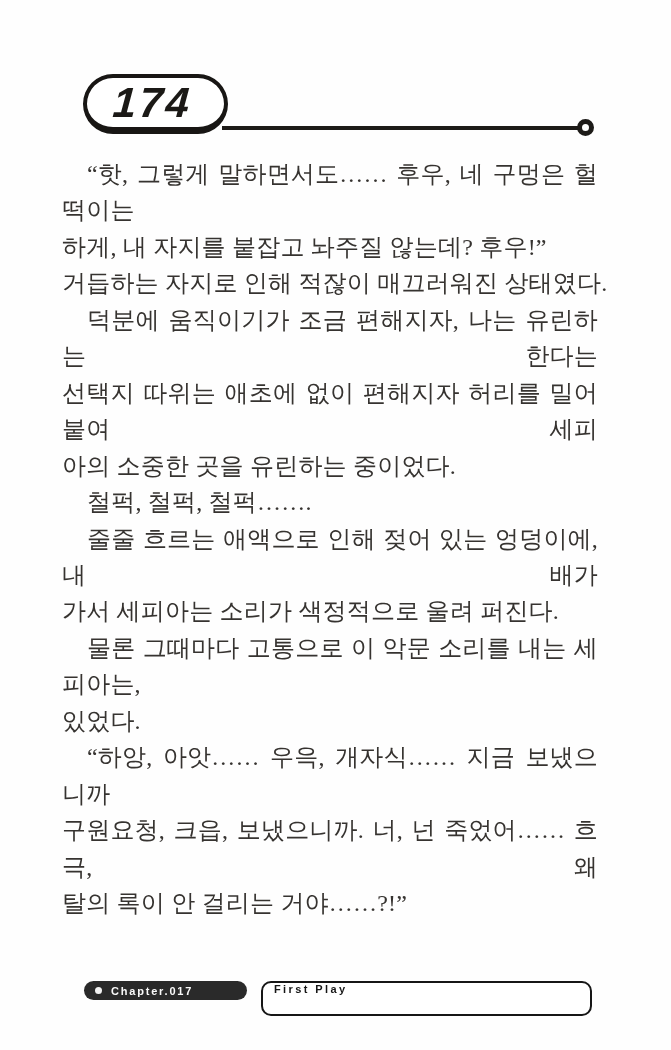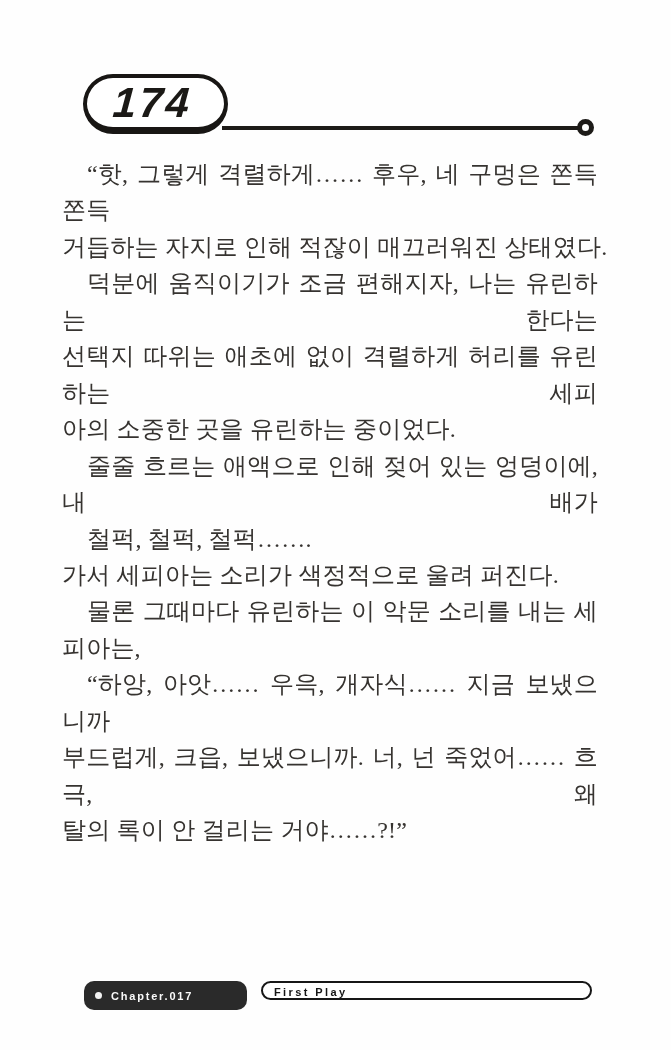--- a/index.html
+++ b/index.html
@@ -103,7 +103,7 @@
   <div class="header-dot"></div>
 
   <div class="body-text">
-      <div class="line indent fill">“핫, 그렇게 격렬하게…… 후우, 네 구멍은 쫀득쫀득</div>
+      <div class="line indent fill">“핫, 그렇게 말하면서도…… 후우, 네 구멍은 헐떡이는</div>
       <div class="line">거듭하는 자지로 인해 적잖이 매끄러워진 상태였다.</div>
       <div class="line indent fill">덕분에 움직이기가 조금 편해지자, 나는 유린하는 한다는</div>
       <div class="line fill">선택지 따위는 애초에 없이 격렬하게 허리를 유린하는 세피</div>

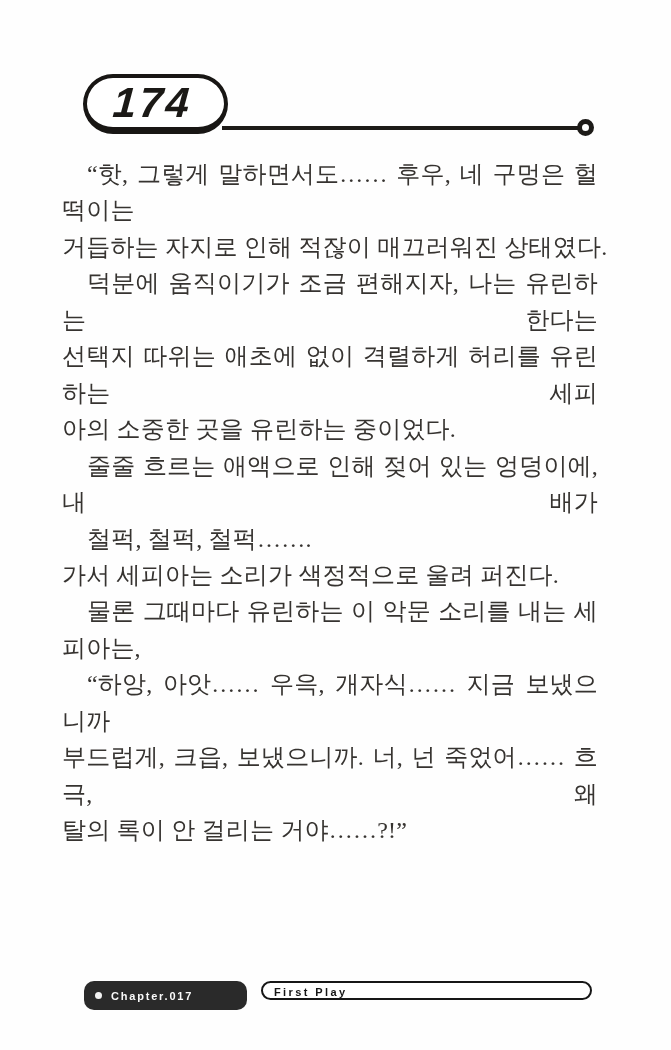--- a/index.html
+++ b/index.html
@@ -104,6 +104,7 @@
 
   <div class="body-text">
       <div class="line indent fill">“핫, 그렇게 말하면서도…… 후우, 네 구멍은 헐떡이는</div>
+      <div class="line">하게, 내 자지를 붙잡고 놔주질 않는데? 후우!”</div>
       <div class="line">거듭하는 자지로 인해 적잖이 매끄러워진 상태였다.</div>
       <div class="line indent fill">덕분에 움직이기가 조금 편해지자, 나는 유린하는 한다는</div>
       <div class="line fill">선택지 따위는 애초에 없이 격렬하게 허리를 유린하는 세피</div>

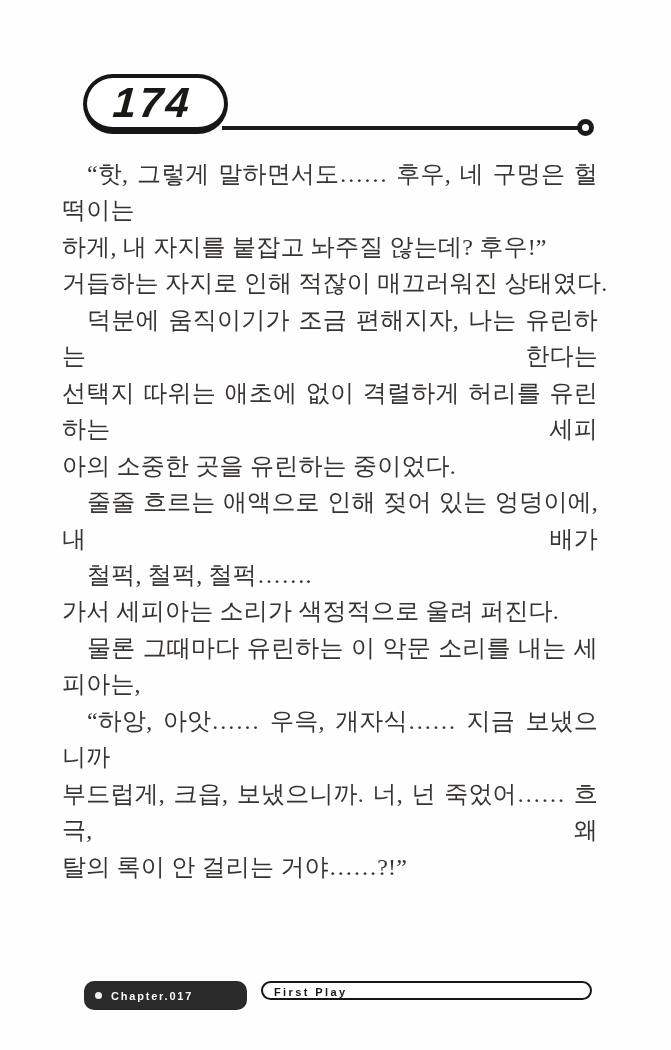--- a/index.html
+++ b/index.html
@@ -107,7 +107,7 @@
       <div class="line">하게, 내 자지를 붙잡고 놔주질 않는데? 후우!”</div>
       <div class="line">거듭하는 자지로 인해 적잖이 매끄러워진 상태였다.</div>
       <div class="line indent fill">덕분에 움직이기가 조금 편해지자, 나는 유린하는 한다는</div>
-      <div class="line fill">선택지 따위는 애초에 없이 격렬하게 허리를 유린하는 세피</div>
+      <div class="line fill">선택지 따위는 애초에 없이 편해지자 허리를 밀어붙여 세피</div>
       <div class="line">아의 소중한 곳을 유린하는 중이었다.</div>
       <div class="line indent fill">줄줄 흐르는 애액으로 인해 젖어 있는 엉덩이에, 내 배가</div>
       <div class="line indent">철퍽, 철퍽, 철퍽…….</div>

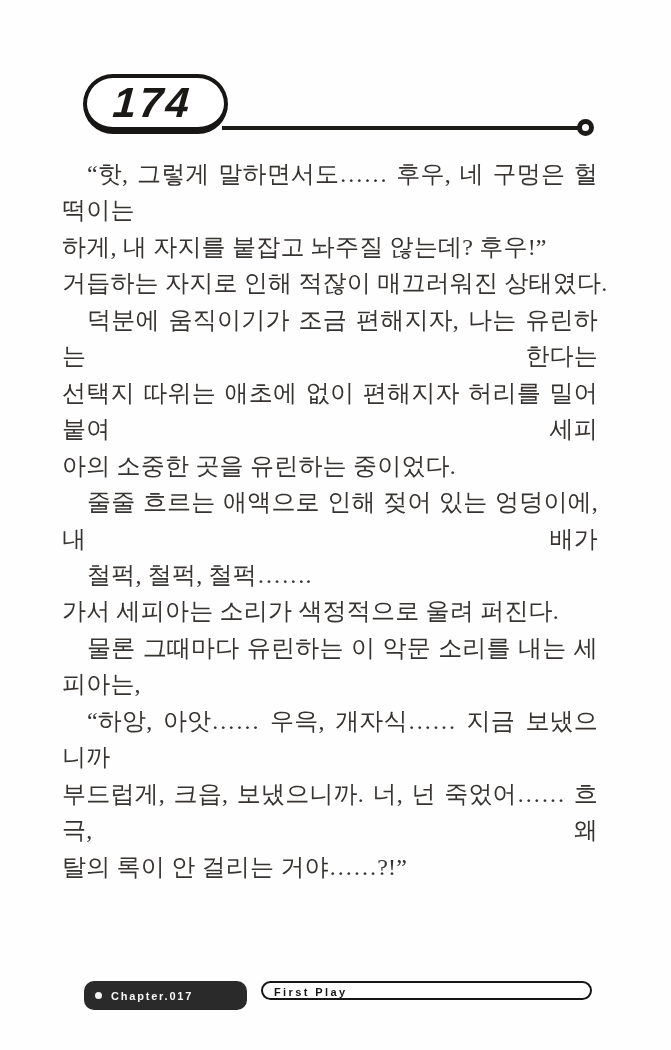--- a/index.html
+++ b/index.html
@@ -109,8 +109,8 @@
       <div class="line indent fill">덕분에 움직이기가 조금 편해지자, 나는 유린하는 한다는</div>
       <div class="line fill">선택지 따위는 애초에 없이 편해지자 허리를 밀어붙여 세피</div>
       <div class="line">아의 소중한 곳을 유린하는 중이었다.</div>
+      <div class="line indent">철퍽, 철퍽, 철퍽…….</div>
       <div class="line indent fill">줄줄 흐르는 애액으로 인해 젖어 있는 엉덩이에, 내 배가</div>
-      <div class="line indent">철퍽, 철퍽, 철퍽…….</div>
       <div class="line">가서 세피아는 소리가 색정적으로 울려 퍼진다.</div>
       <div class="line indent fill">물론 그때마다 유린하는 이 악문 소리를 내는 세피아는,</div>
       <div class="line indent fill">“하앙, 아앗…… 우윽, 개자식…… 지금 보냈으니까</div>

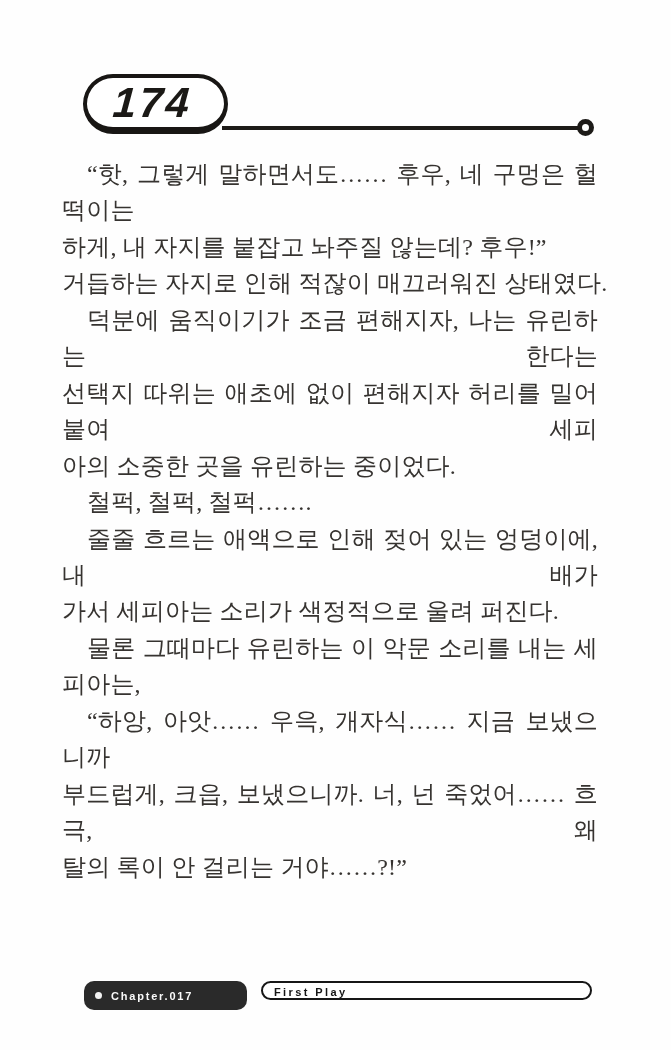--- a/index.html
+++ b/index.html
@@ -112,7 +112,7 @@
       <div class="line indent">철퍽, 철퍽, 철퍽…….</div>
       <div class="line indent fill">줄줄 흐르는 애액으로 인해 젖어 있는 엉덩이에, 내 배가</div>
       <div class="line">가서 세피아는 소리가 색정적으로 울려 퍼진다.</div>
-      <div class="line indent fill">물론 그때마다 유린하는 이 악문 소리를 내는 세피아는,</div>
+      <div class="line indent fill">물론 그때마다 고통으로 이 악문 소리를 내는 세피아는,</div>
       <div class="line indent fill">“하앙, 아앗…… 우윽, 개자식…… 지금 보냈으니까</div>
       <div class="line fill">부드럽게, 크읍, 보냈으니까. 너, 넌 죽었어…… 흐극, 왜</div>
       <div class="line">탈의 록이 안 걸리는 거야……?!”</div>

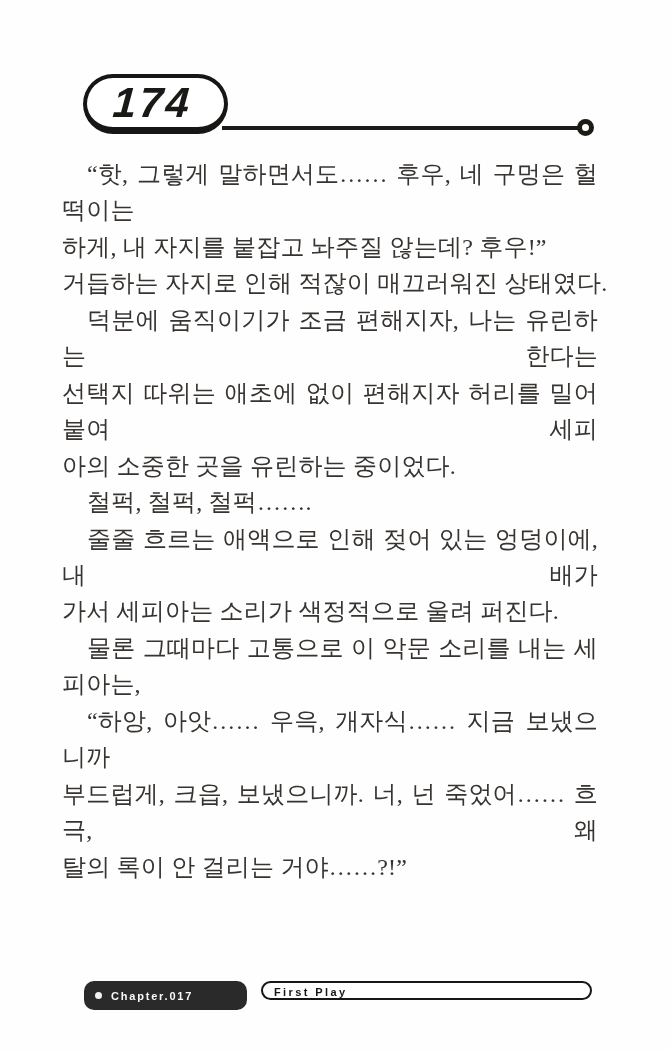--- a/index.html
+++ b/index.html
@@ -113,6 +113,7 @@
       <div class="line indent fill">줄줄 흐르는 애액으로 인해 젖어 있는 엉덩이에, 내 배가</div>
       <div class="line">가서 세피아는 소리가 색정적으로 울려 퍼진다.</div>
       <div class="line indent fill">물론 그때마다 고통으로 이 악문 소리를 내는 세피아는,</div>
+      <div class="line">있었다.</div>
       <div class="line indent fill">“하앙, 아앗…… 우윽, 개자식…… 지금 보냈으니까</div>
       <div class="line fill">부드럽게, 크읍, 보냈으니까. 너, 넌 죽었어…… 흐극, 왜</div>
       <div class="line">탈의 록이 안 걸리는 거야……?!”</div>

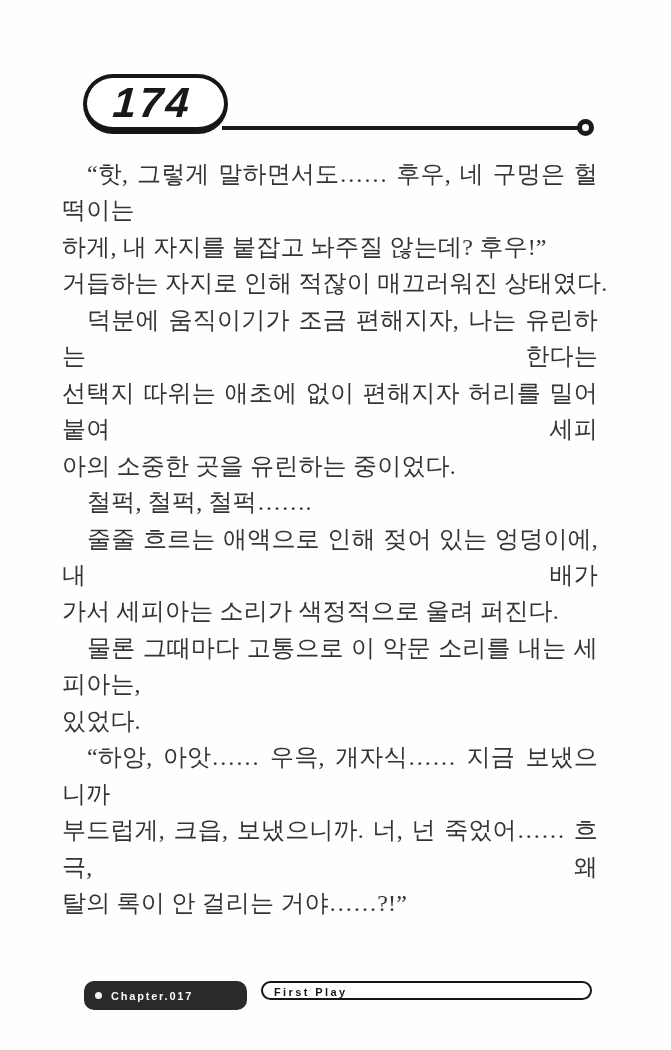--- a/index.html
+++ b/index.html
@@ -115,7 +115,7 @@
       <div class="line indent fill">물론 그때마다 고통으로 이 악문 소리를 내는 세피아는,</div>
       <div class="line">있었다.</div>
       <div class="line indent fill">“하앙, 아앗…… 우윽, 개자식…… 지금 보냈으니까</div>
-      <div class="line fill">부드럽게, 크읍, 보냈으니까. 너, 넌 죽었어…… 흐극, 왜</div>
+      <div class="line fill">구원요청, 크읍, 보냈으니까. 너, 넌 죽었어…… 흐극, 왜</div>
       <div class="line">탈의 록이 안 걸리는 거야……?!”</div>
     </div>
 

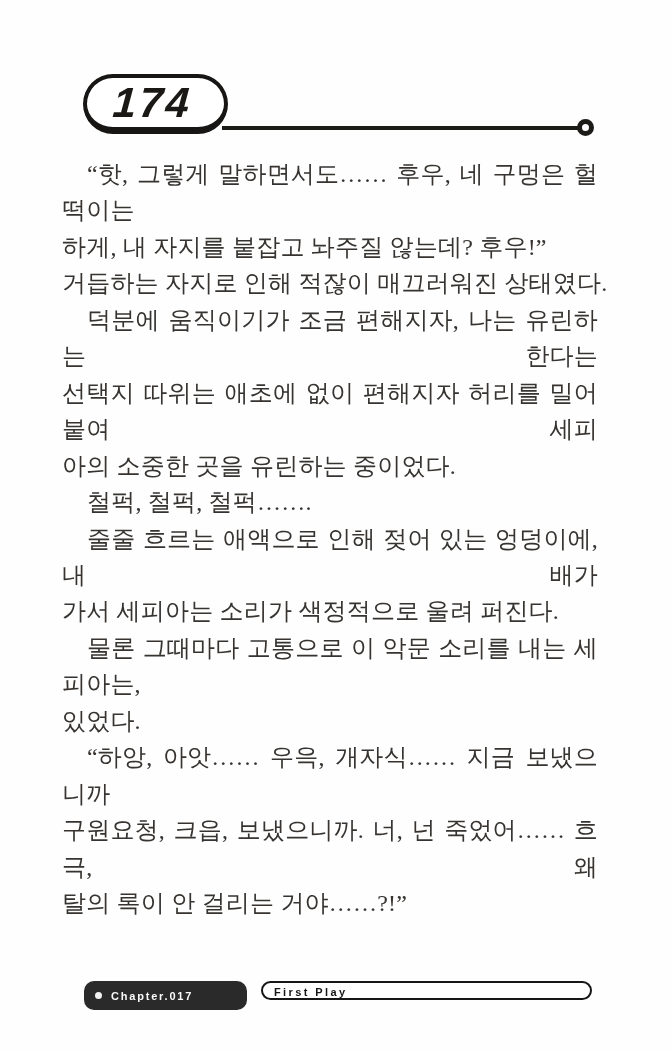--- a/index.html
+++ b/index.html
@@ -62,7 +62,7 @@
   
   .footer-chapter {
     position: absolute; left: 84px; top: 981px;
-    width: 163px; height: 29px;
+    width: 163px; height: 19px;
     background: #2a2a2a; border-radius: 10px;
     display: flex; align-items: center;
   }

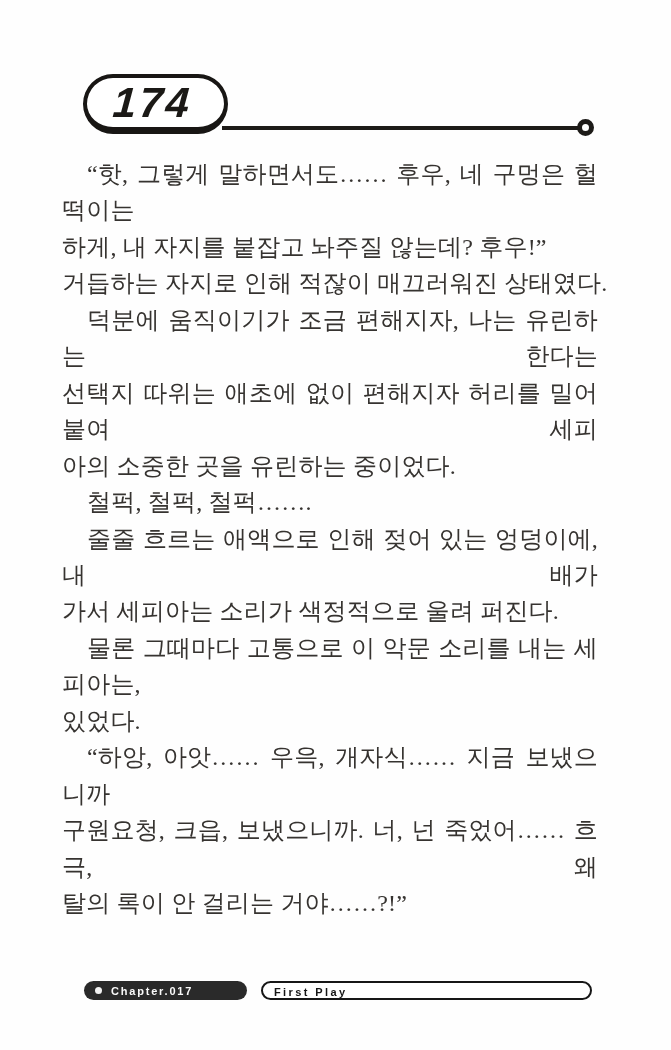--- a/index.html
+++ b/index.html
@@ -78,11 +78,11 @@
   }
   .footer-section {
     position: absolute; left: 261px; top: 981px;
-    width: 331px; height: 19px;
+    width: 331px; height: 35px;
     box-sizing: border-box;
     background: #ffffff;
     border: 2px solid #161616; border-radius: 10px;
-    display: flex; align-items: flex-end;
+    display: flex; align-items: flex-start;
   }
   .footer-section-label {
     color: #161616;

